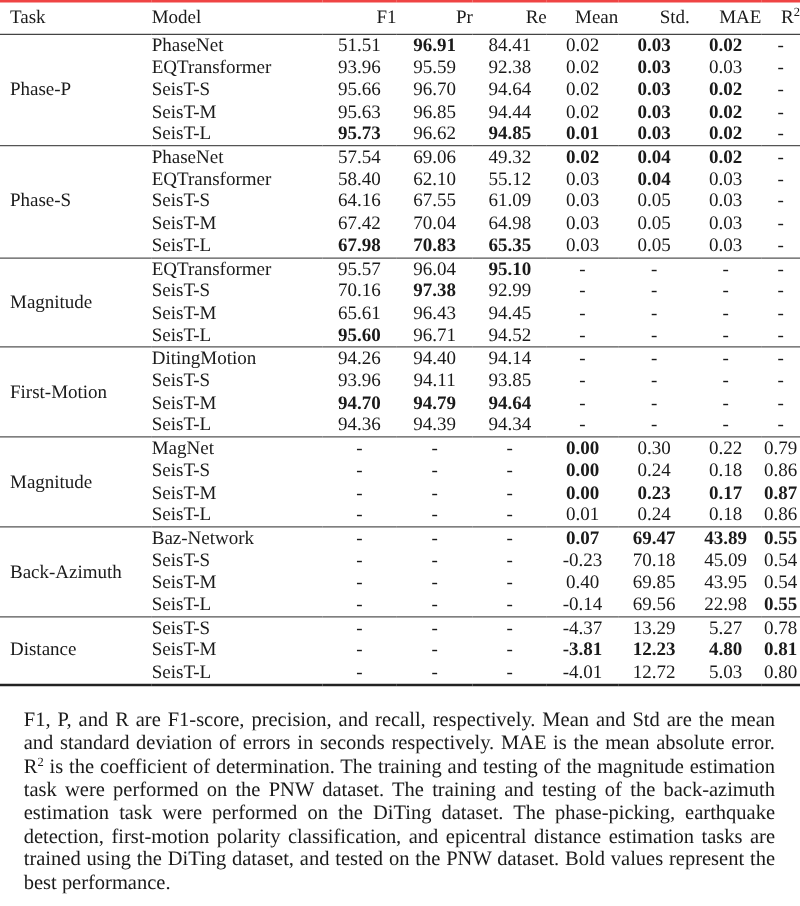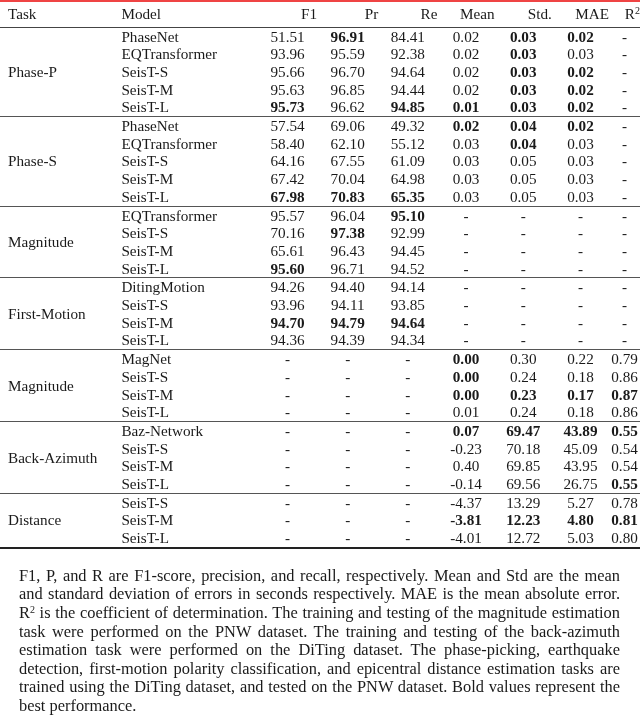--- a/index.html
+++ b/index.html
@@ -310,7 +310,7 @@
         <td class="c-re">-</td>
         <td class="c-mean">-0.14</td>
         <td class="c-std">69.56</td>
-        <td class="c-mae">26.75</td>
+        <td class="c-mae">22.98</td>
         <td class="c-r2 b">0.55</td>
       </tr>
     </tbody>

